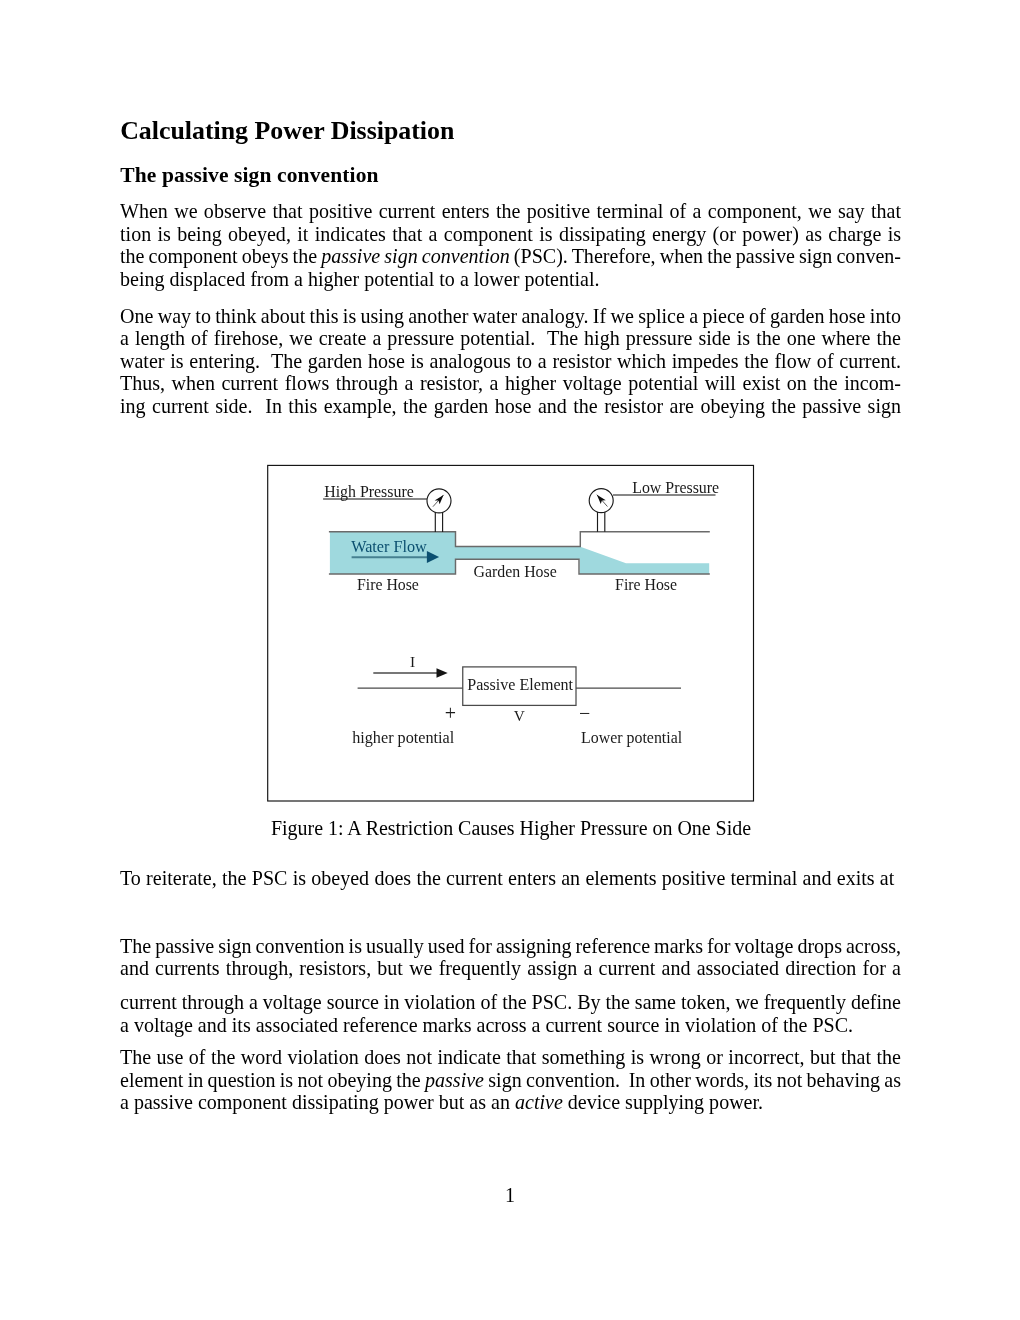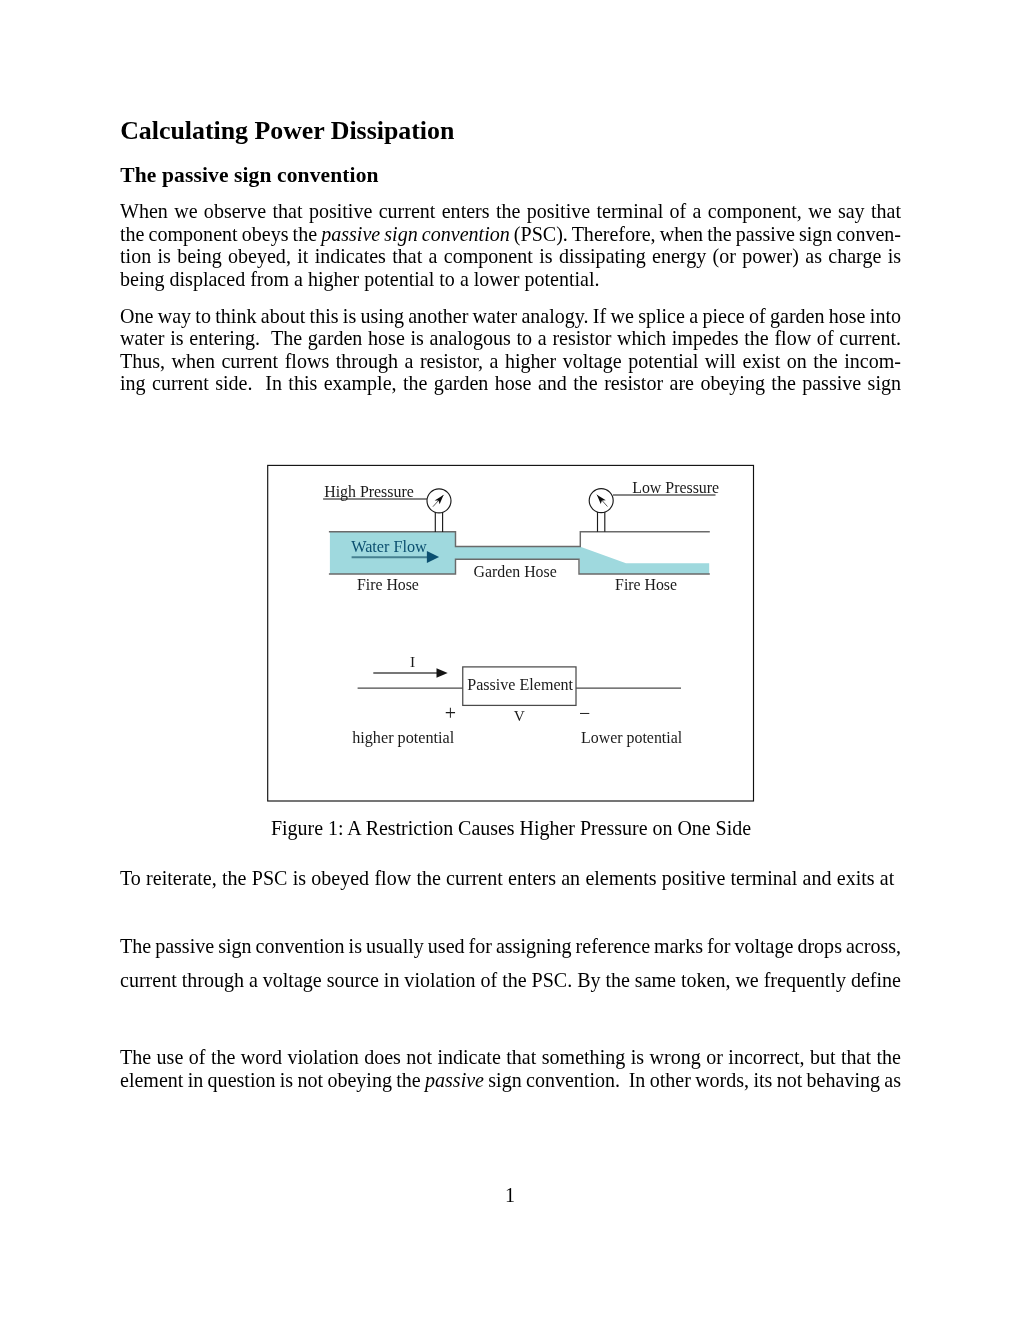--- a/index.html
+++ b/index.html
@@ -55,8 +55,8 @@
 
   <div class="para" style="top:200.42px">
       <span class="ln"><span style="display: inline-block; word-spacing: 1.3365px;">When we observe that positive current enters the positive terminal of a component, we say that</span></span>
+      <span class="ln"><span style="display: inline-block; word-spacing: 1.3301px;">tion is being obeyed, it indicates that a component is dissipating energy (or power) as charge is</span></span>
       <span class="ln"><span style="display: inline-block; word-spacing: -0.875px;">the component obeys the <i>passive sign convention</i> (PSC). Therefore, when the passive sign conven-</span></span>
-      <span class="ln"><span style="display: inline-block; word-spacing: 1.3301px;">tion is being obeyed, it indicates that a component is dissipating energy (or power) as charge is</span></span>
       <span class="ln"><span style="display: inline-block;">being displaced from a higher potential to a lower potential.</span></span>
     </div>
   <div class="para" style="top:305px">

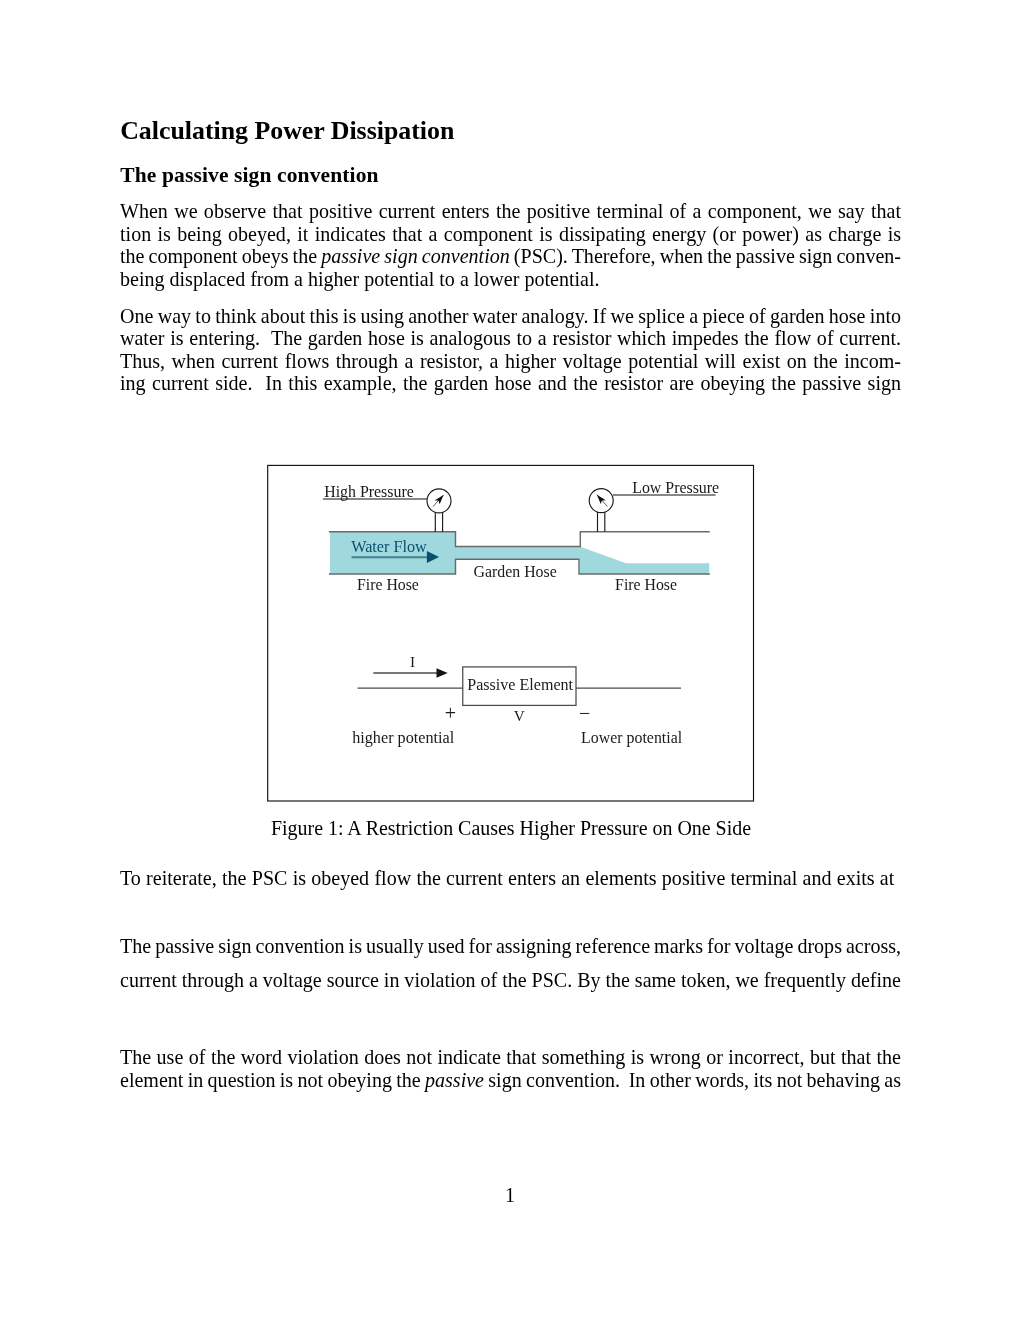--- a/index.html
+++ b/index.html
@@ -61,6 +61,7 @@
     </div>
   <div class="para" style="top:305px">
       <span class="ln"><span style="display: inline-block; word-spacing: -0.6933px;">One way to think about this is using another water analogy. If we splice a piece of garden hose into</span></span>
+      <span class="ln"><span style="display: inline-block; word-spacing: 1.013px;">a length of firehose, we create a pressure potential.  The high pressure side is the one where the</span></span>
       <span class="ln"><span style="display: inline-block; word-spacing: 0.7086px;">water is entering.  The garden hose is analogous to a resistor which impedes the flow of current.</span></span>
       <span class="ln"><span style="display: inline-block; word-spacing: 1.4969px; text-align: center;">Thus, when current flows through a resistor, a higher voltage potential will exist on the incom-</span></span>
       <span class="ln"><span style="display: inline-block; word-spacing: 1.4063px;">ing current side.  In this example, the garden hose and the resistor are obeying the passive sign</span></span>

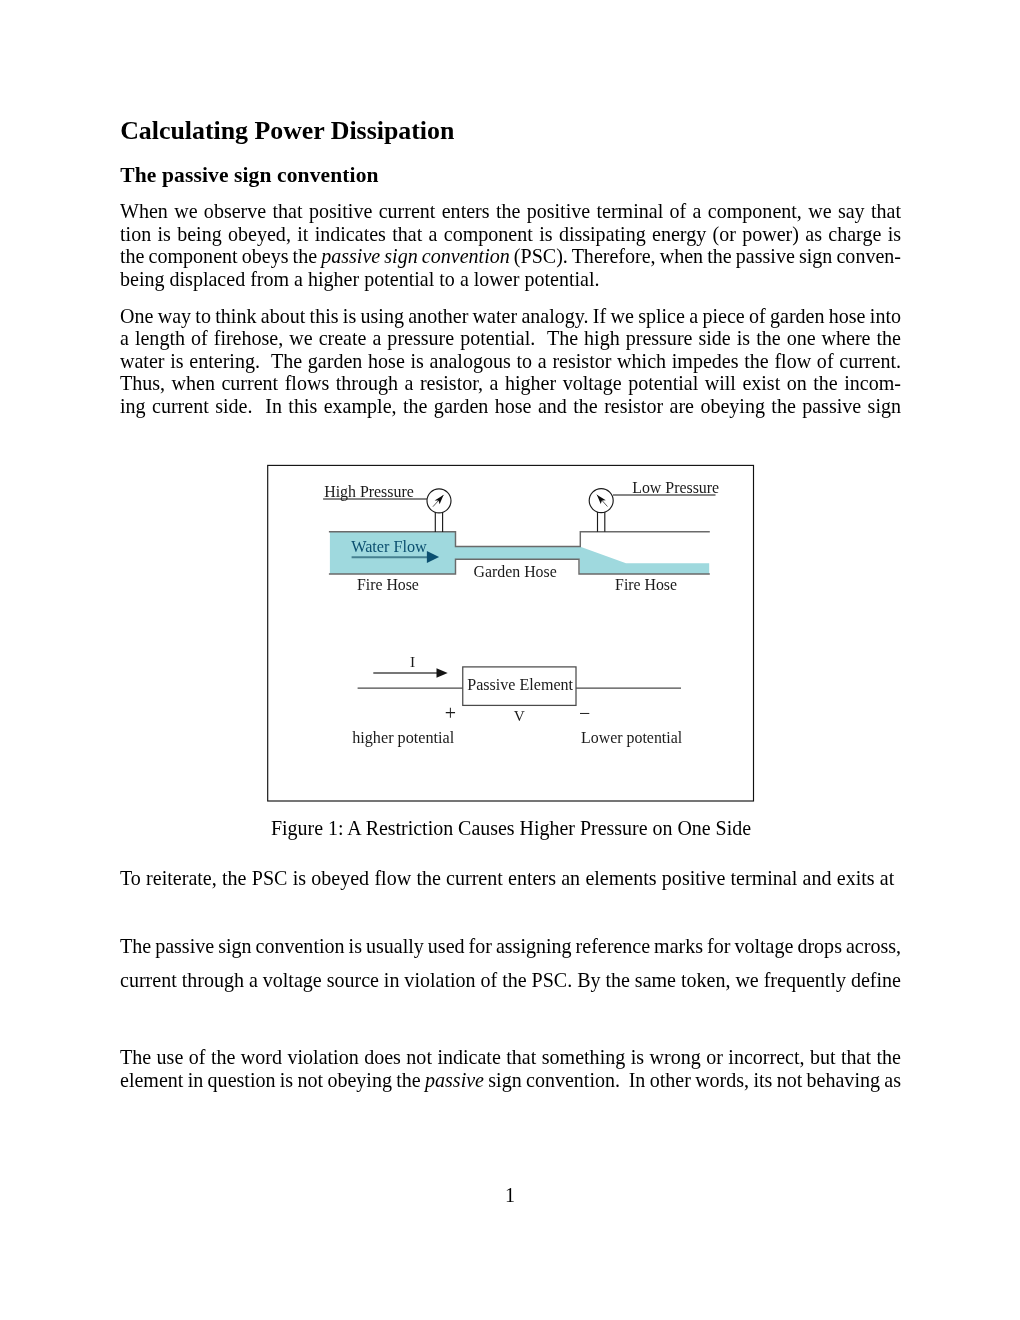--- a/index.html
+++ b/index.html
@@ -67,7 +67,7 @@
       <span class="ln"><span style="display: inline-block; word-spacing: 1.4063px;">ing current side.  In this example, the garden hose and the resistor are obeying the passive sign</span></span>
     </div>
   <div class="para" style="top:866.72px">
-      <span class="ln"><span style="display: inline-block; word-spacing: 0.2617px;">To reiterate, the PSC is obeyed flow the current enters an elements positive terminal and exits at</span></span>
+      <span class="ln"><span style="display: inline-block; word-spacing: 0.2617px;">To reiterate, the PSC is obeyed does the current enters an elements positive terminal and exits at</span></span>
     </div>
   <div class="para" style="top:934.62px">
       <span class="ln"><span style="display: inline-block; word-spacing: -0.9944px;">The passive sign convention is usually used for assigning reference marks for voltage drops across,</span></span>

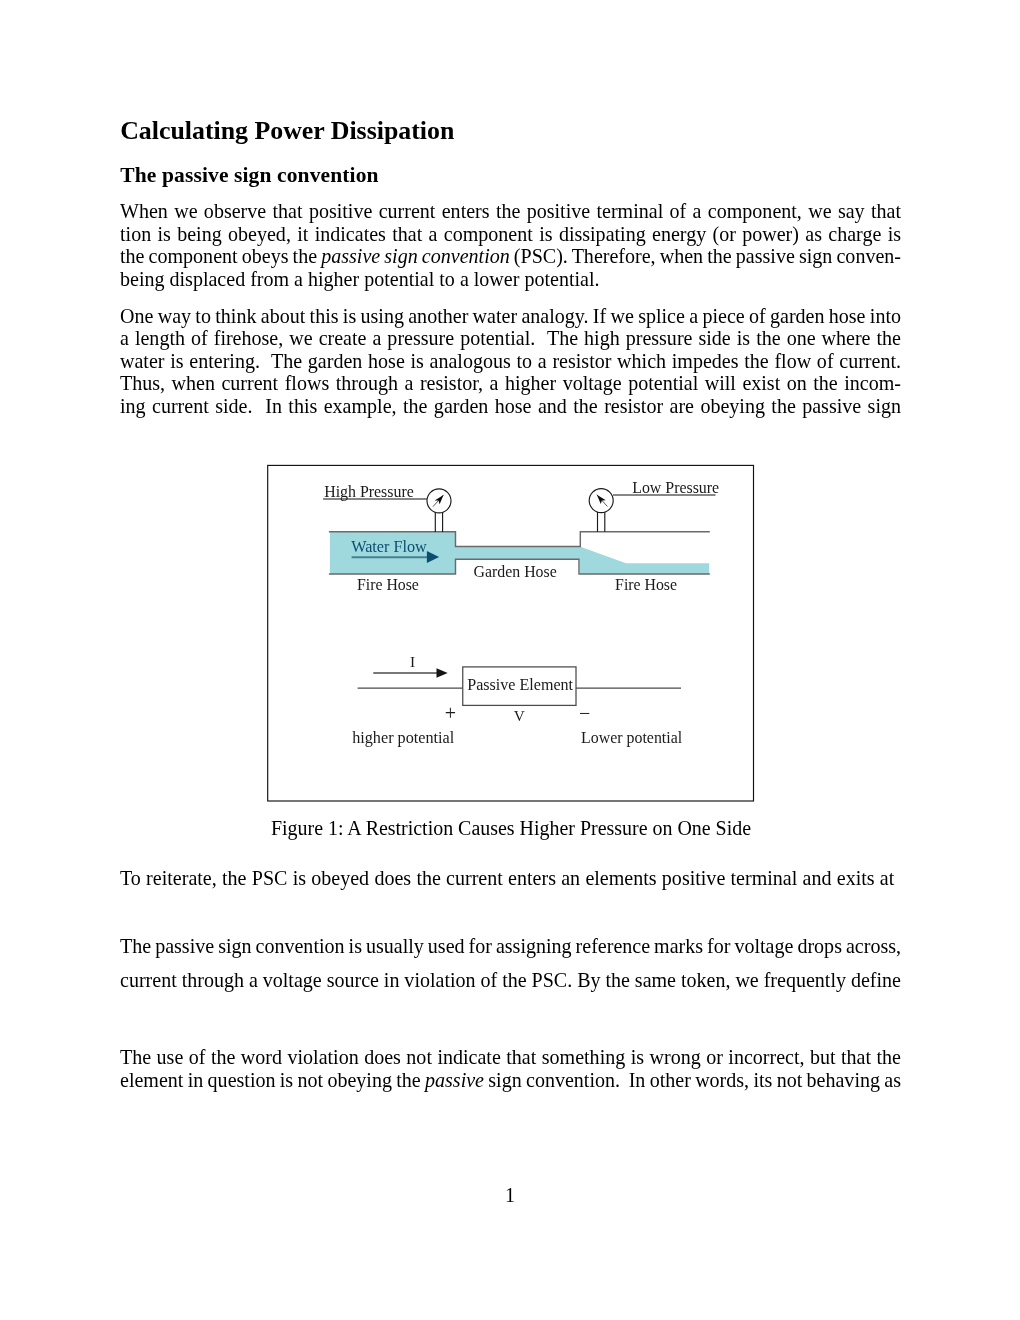--- a/index.html
+++ b/index.html
@@ -71,6 +71,7 @@
     </div>
   <div class="para" style="top:934.62px">
       <span class="ln"><span style="display: inline-block; word-spacing: -0.9944px;">The passive sign convention is usually used for assigning reference marks for voltage drops across,</span></span>
+      <span class="ln"><span style="display: inline-block; word-spacing: 1.1942px;">and currents through, resistors, but we frequently assign a current and associated direction for a</span></span>
       <span class="ln"><span style="display: inline-block; word-spacing: -0.0713px; margin-top: 12px;">current through a voltage source in violation of the PSC. By the same token, we frequently define</span></span>
     </div>
   <div class="para" style="top:1046.42px">

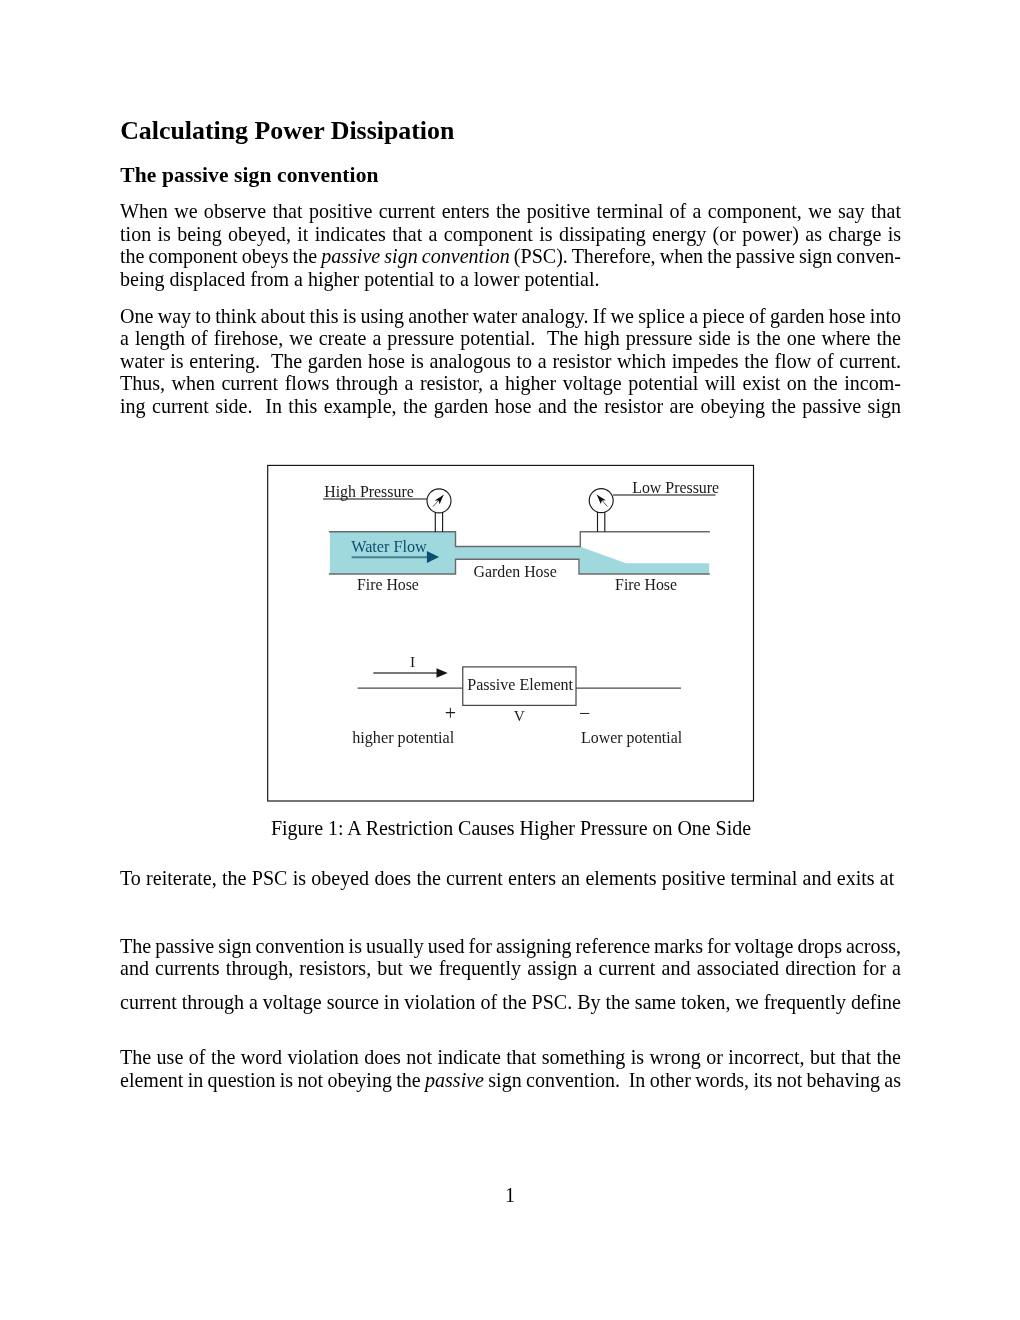--- a/index.html
+++ b/index.html
@@ -73,6 +73,7 @@
       <span class="ln"><span style="display: inline-block; word-spacing: -0.9944px;">The passive sign convention is usually used for assigning reference marks for voltage drops across,</span></span>
       <span class="ln"><span style="display: inline-block; word-spacing: 1.1942px;">and currents through, resistors, but we frequently assign a current and associated direction for a</span></span>
       <span class="ln"><span style="display: inline-block; word-spacing: -0.0713px; margin-top: 12px;">current through a voltage source in violation of the PSC. By the same token, we frequently define</span></span>
+      <span class="ln"><span style="display: inline-block;">a voltage and its associated reference marks across a current source in violation of the PSC.</span></span>
     </div>
   <div class="para" style="top:1046.42px">
       <span class="ln"><span style="display: inline-block; word-spacing: 0.4559px;">The use of the word violation does not indicate that something is wrong or incorrect, but that the</span></span>

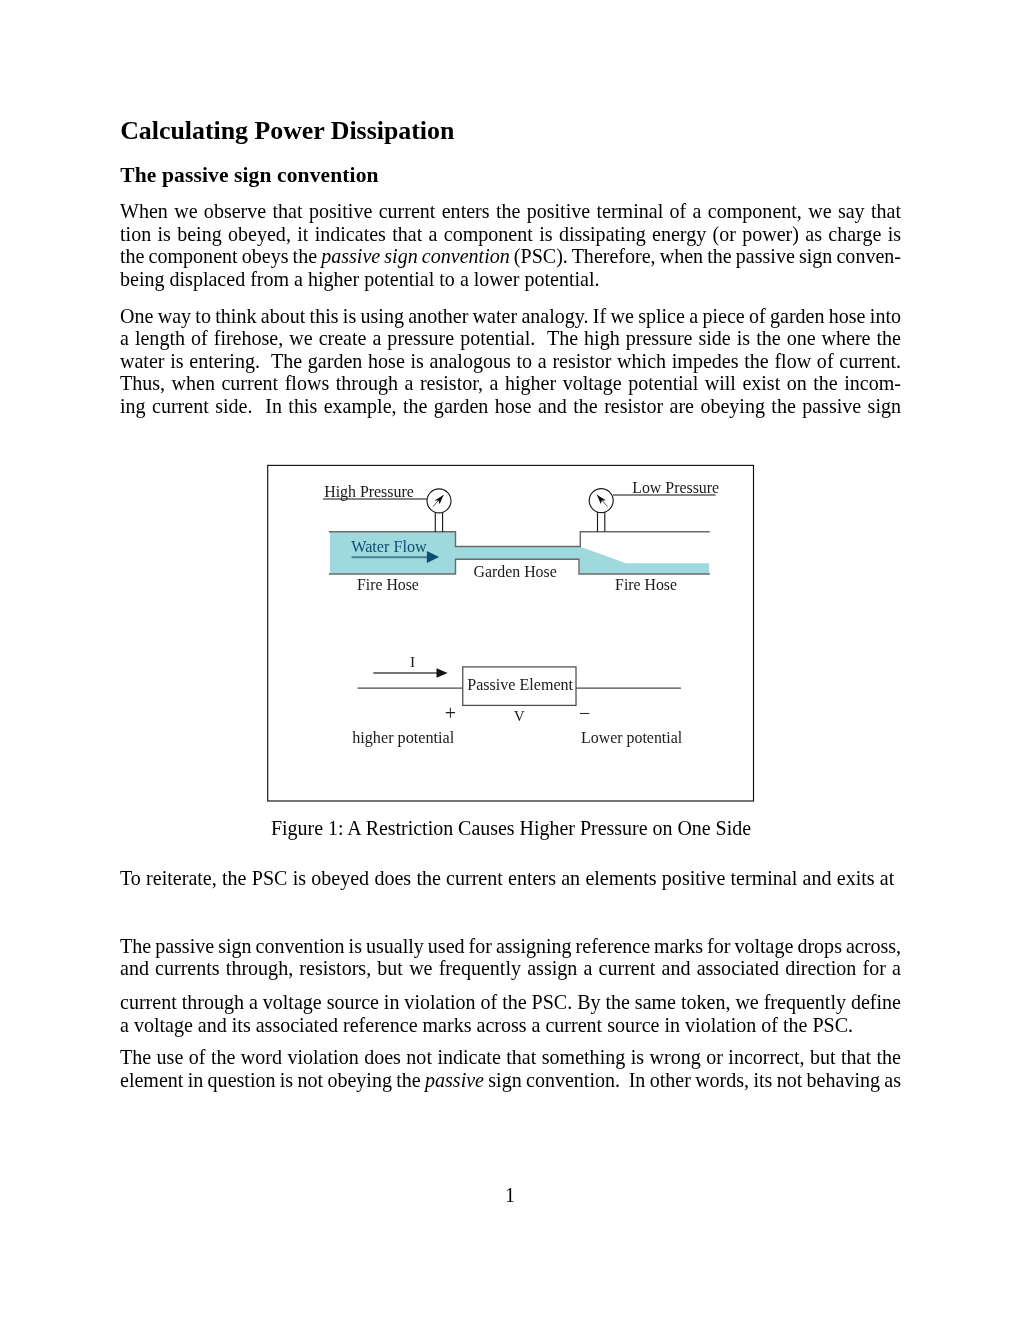--- a/index.html
+++ b/index.html
@@ -78,6 +78,7 @@
   <div class="para" style="top:1046.42px">
       <span class="ln"><span style="display: inline-block; word-spacing: 0.4559px;">The use of the word violation does not indicate that something is wrong or incorrect, but that the</span></span>
       <span class="ln"><span style="display: inline-block; word-spacing: -0.6949px;">element in question is not obeying the <i>passive</i> sign convention.  In other words, its not behaving as</span></span>
+      <span class="ln"><span style="display: inline-block;">a passive component dissipating power but as an <i>active</i> device supplying power.</span></span>
     </div>
 
   <div class="figwrap">

